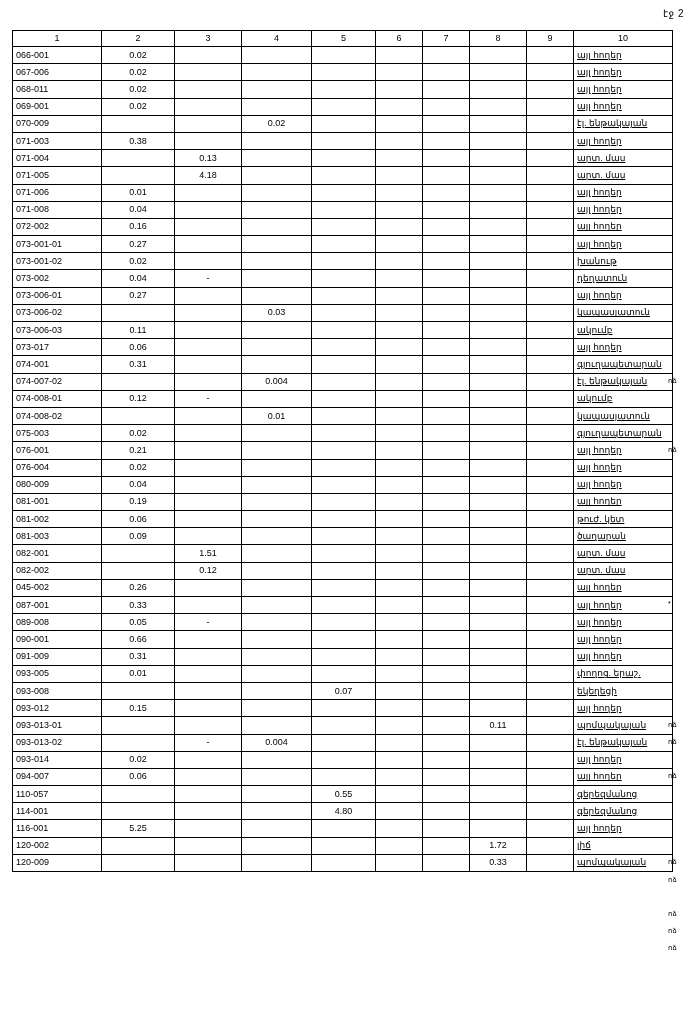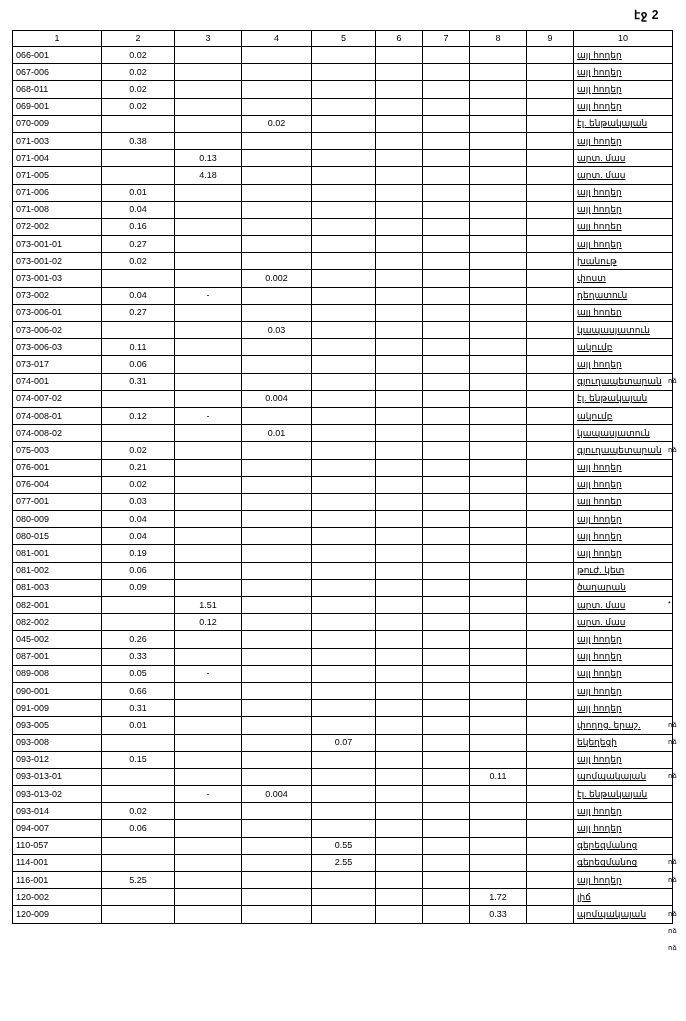--- a/index.html
+++ b/index.html
@@ -25,9 +25,9 @@
   .page-header {
     position: absolute;
     top: 8px;
-    right: 27px;
-    font-size: 12px;
-    font-weight: bold;
+    right: 2px;
+    font-size: 10px;
+    font-weight: normal;
     letter-spacing: 0.5px;
   }
   table.doc-table {

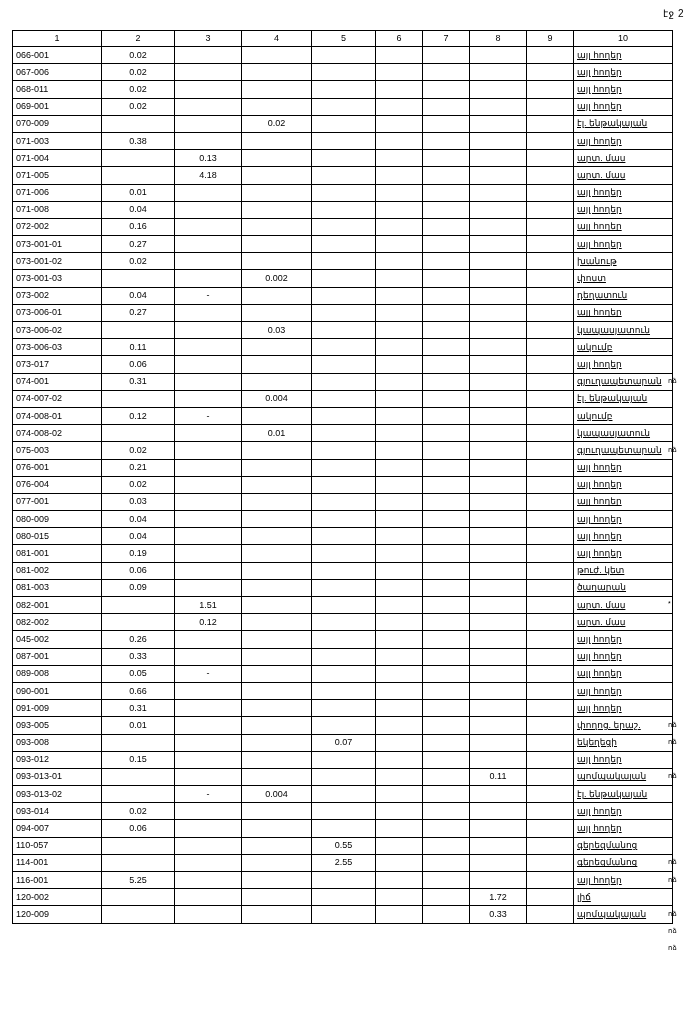--- a/index.html
+++ b/index.html
@@ -277,18 +277,6 @@
           <td class="note">խանութ</td>
         </tr>
         <tr>
-          <td class="code">073-001-03</td>
-          <td class="num"></td>
-          <td class="num"></td>
-          <td class="num">0.002</td>
-          <td class="num"></td>
-          <td class="num"></td>
-          <td class="num"></td>
-          <td class="num"></td>
-          <td class="num"></td>
-          <td class="note">փոստ</td>
-        </tr>
-        <tr>
           <td class="code">073-002</td>
           <td class="num">0.04</td>
           <td class="num">-</td>

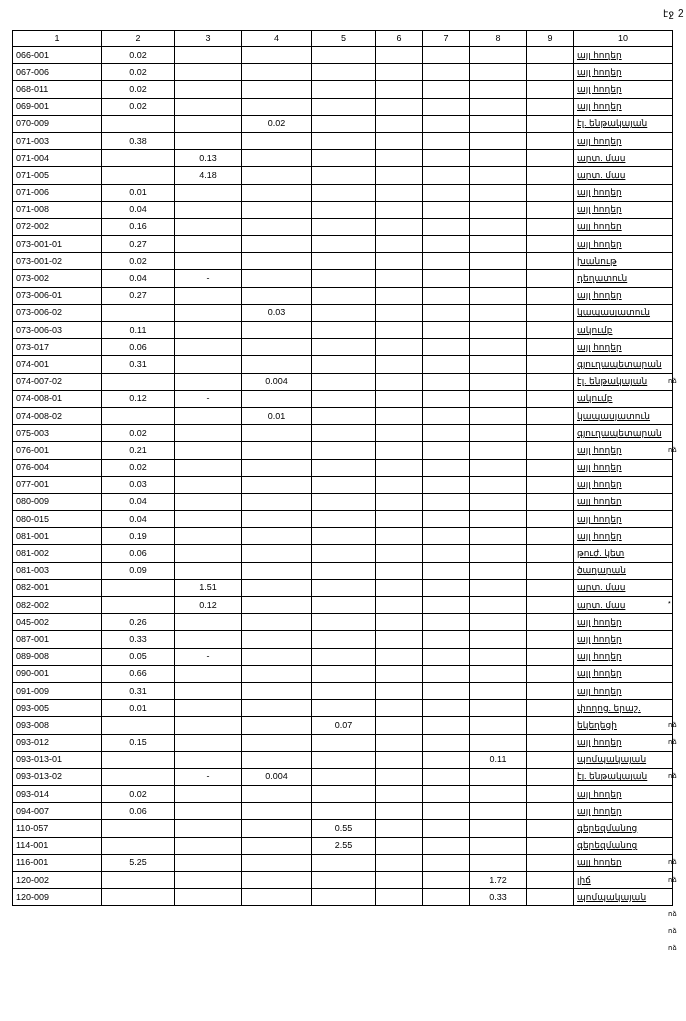--- a/index.html
+++ b/index.html
@@ -421,18 +421,6 @@
           <td class="note">այլ հողեր</td>
         </tr>
         <tr>
-          <td class="code">077-001</td>
-          <td class="num">0.03</td>
-          <td class="num"></td>
-          <td class="num"></td>
-          <td class="num"></td>
-          <td class="num"></td>
-          <td class="num"></td>
-          <td class="num"></td>
-          <td class="num"></td>
-          <td class="note">այլ հողեր</td>
-        </tr>
-        <tr>
           <td class="code">080-009</td>
           <td class="num">0.04</td>
           <td class="num"></td>

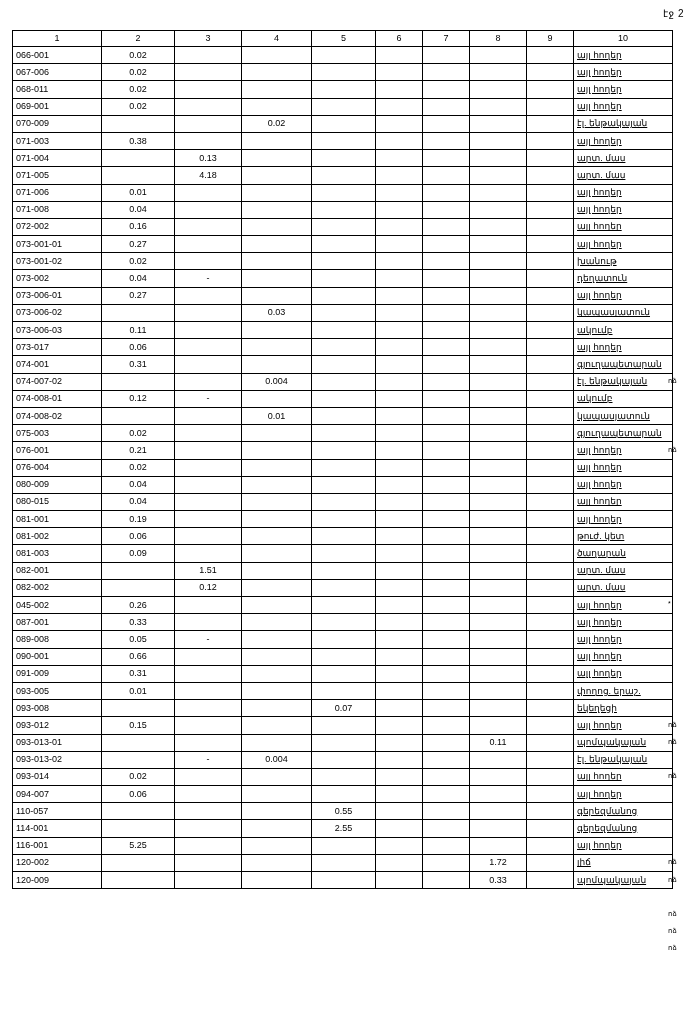--- a/index.html
+++ b/index.html
@@ -433,18 +433,6 @@
           <td class="note">այլ հողեր</td>
         </tr>
         <tr>
-          <td class="code">080-015</td>
-          <td class="num">0.04</td>
-          <td class="num"></td>
-          <td class="num"></td>
-          <td class="num"></td>
-          <td class="num"></td>
-          <td class="num"></td>
-          <td class="num"></td>
-          <td class="num"></td>
-          <td class="note">այլ հողեր</td>
-        </tr>
-        <tr>
           <td class="code">081-001</td>
           <td class="num">0.19</td>
           <td class="num"></td>

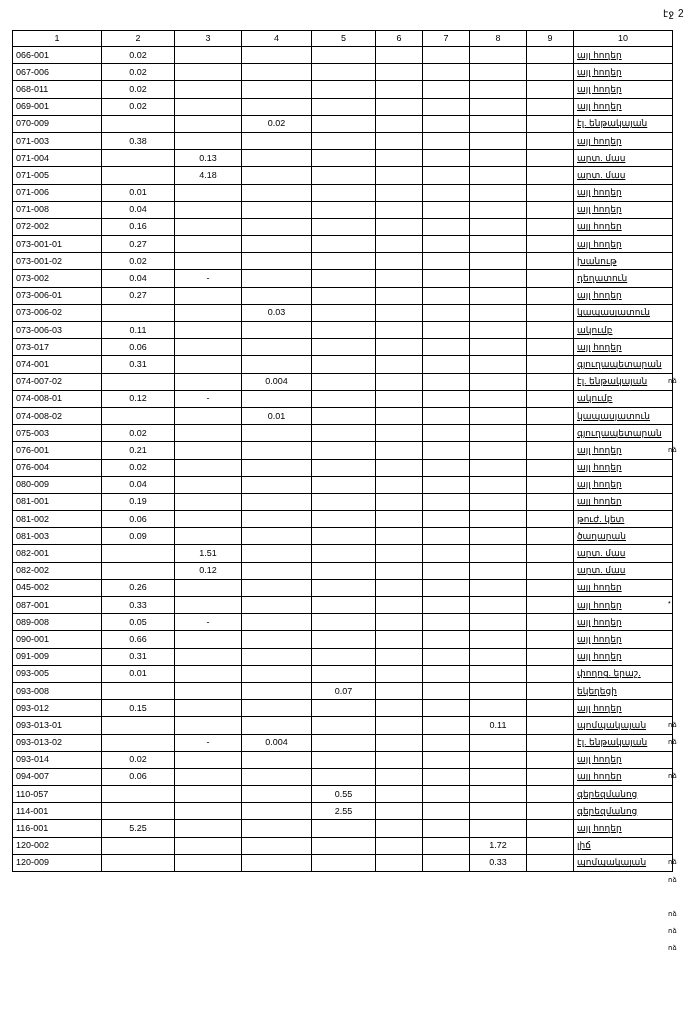--- a/index.html
+++ b/index.html
@@ -653,7 +653,7 @@
           <td class="num"></td>
           <td class="num"></td>
           <td class="num"></td>
-          <td class="num">2.55</td>
+          <td class="num">4.80</td>
           <td class="num"></td>
           <td class="num"></td>
           <td class="num"></td>

